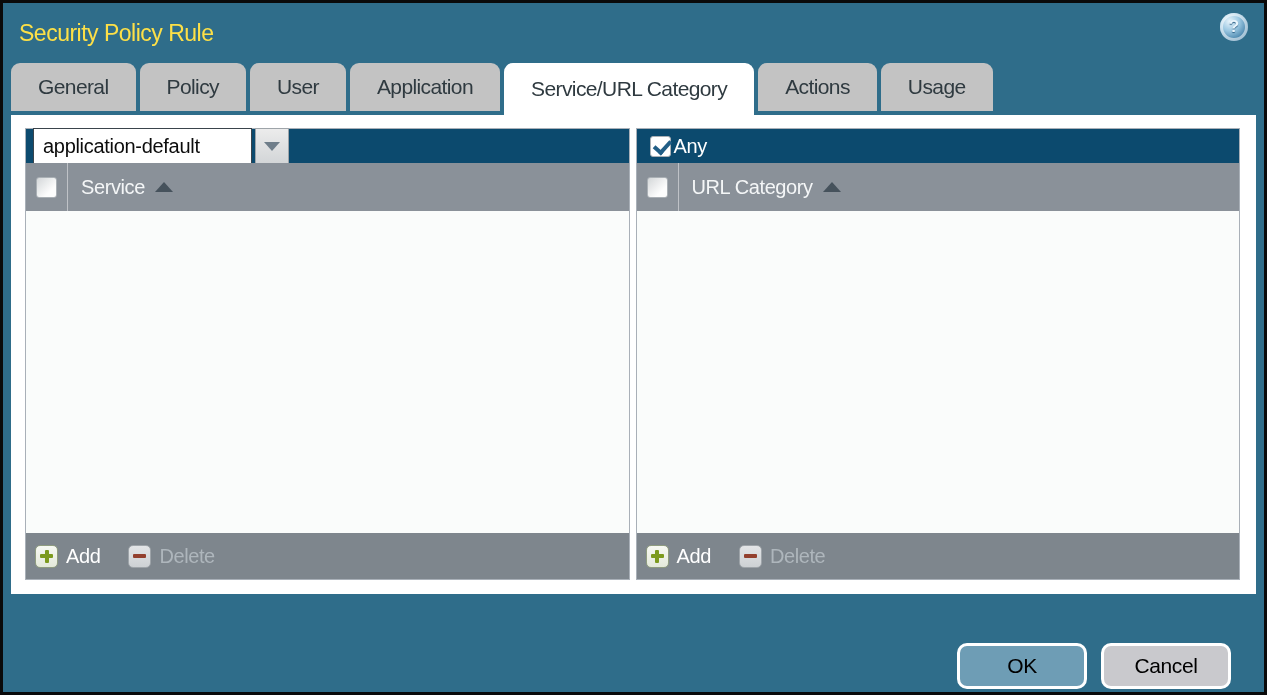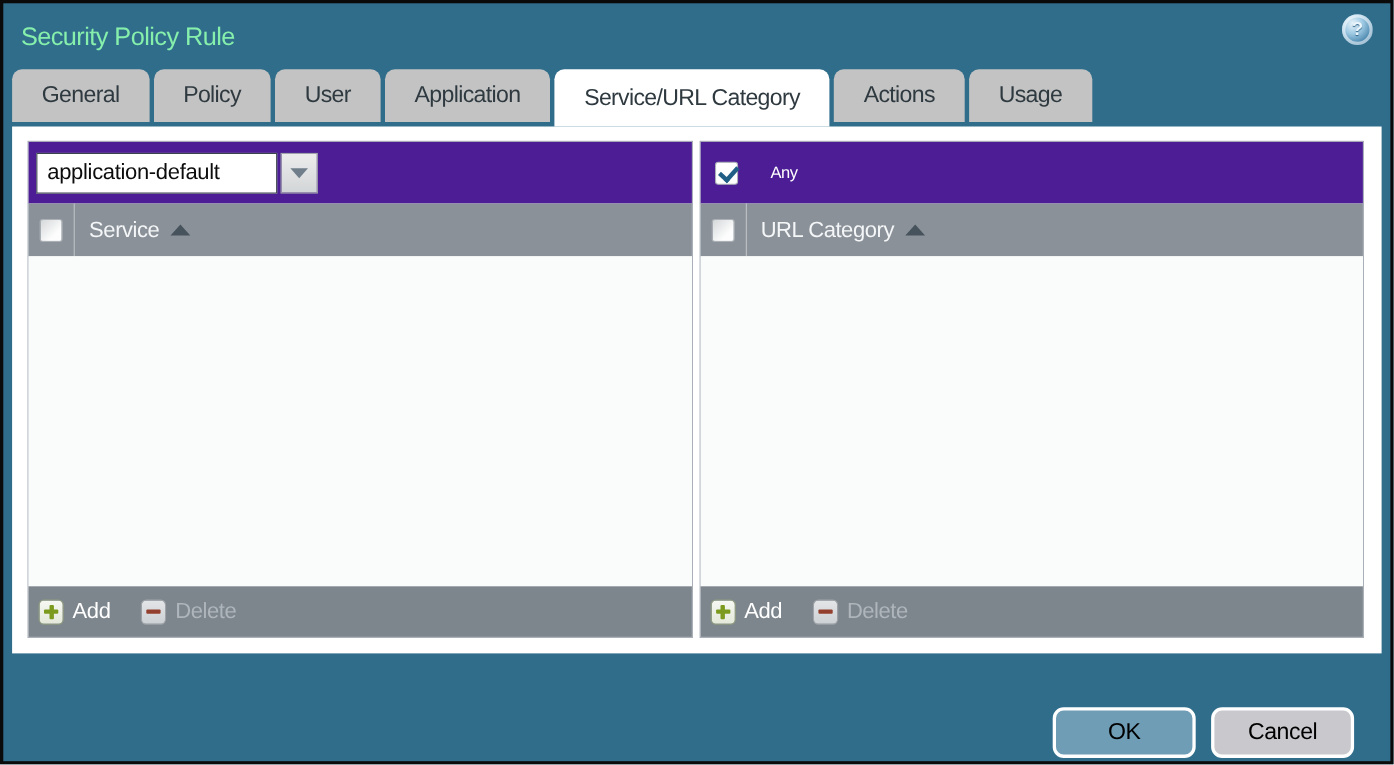--- a/index.html
+++ b/index.html
@@ -22,7 +22,7 @@
     position: relative;
   }
   .title {
-    color: #86efac;
+    color: #fde047;
     font-size: 23px;
     letter-spacing: -0.5px;
     font-weight: 400;

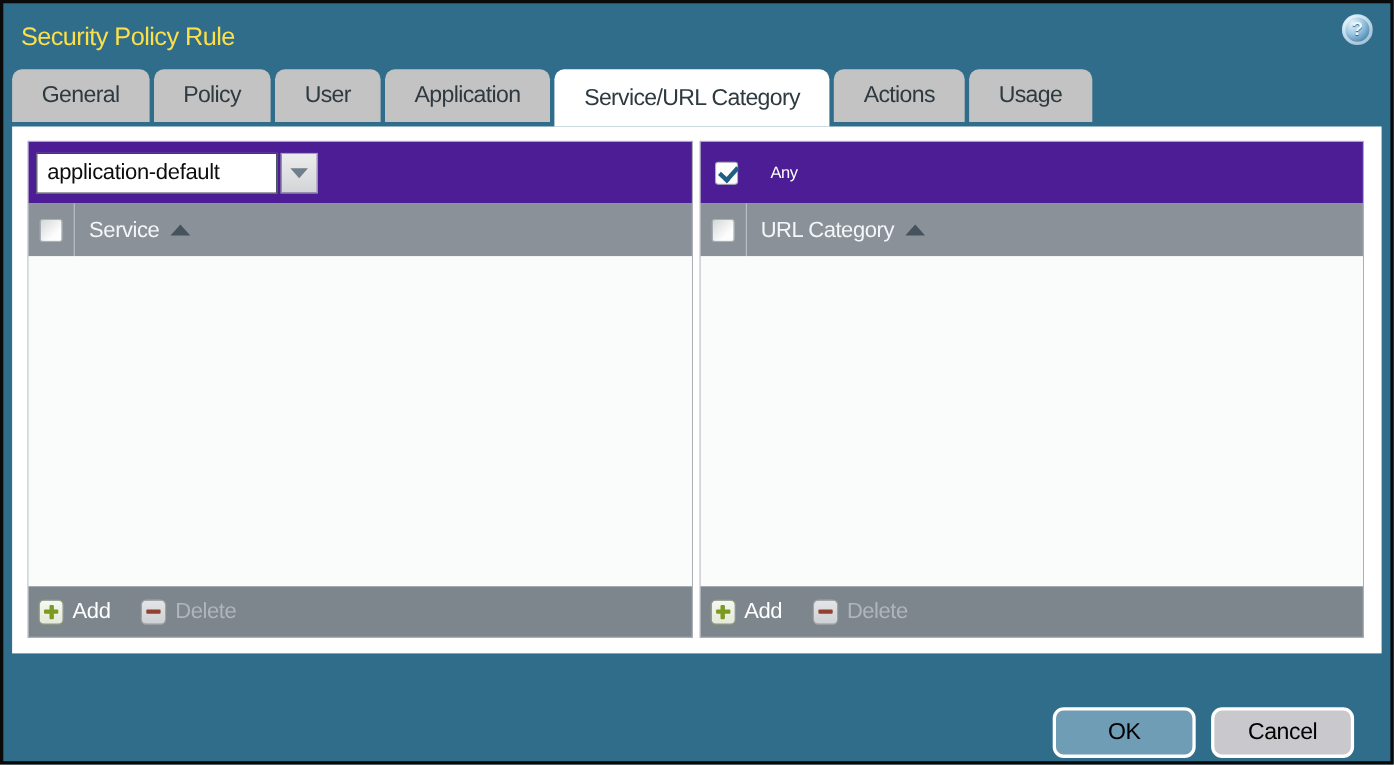--- a/index.html
+++ b/index.html
@@ -76,8 +76,8 @@
     min-width: 0;
   }
   .panel-toolbar {
-    height: 56px;
-    background: #4c1d95;
+    height: 34px;
+    background: #0c4a6e;
     display: flex; align-items: center;
     padding: 0 7px;
     flex: none;

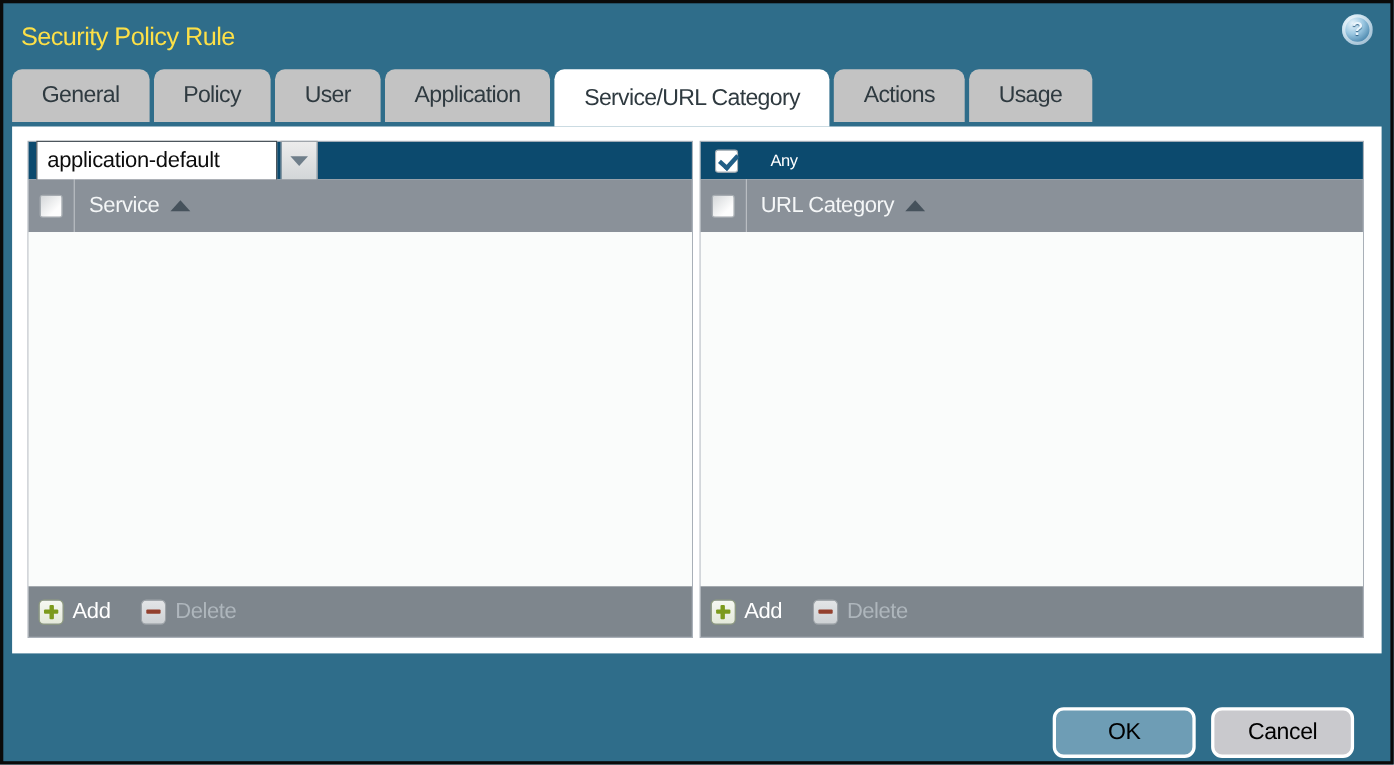--- a/index.html
+++ b/index.html
@@ -168,7 +168,7 @@
     border-bottom: 10px solid #46525C;
   }
   .any-row { display: flex; align-items: center; padding-left: 6px; cursor: pointer; }
-  .any-label { color: #fff; font-size: 15px; letter-spacing: -0.4px; margin-left: 30px; }
+  .any-label { color: #fff; font-size: 20px; letter-spacing: -0.4px; margin-left: 3px; }
 
   
   .bar-btn { display: flex; align-items: center; gap: 8px; cursor: pointer; }

